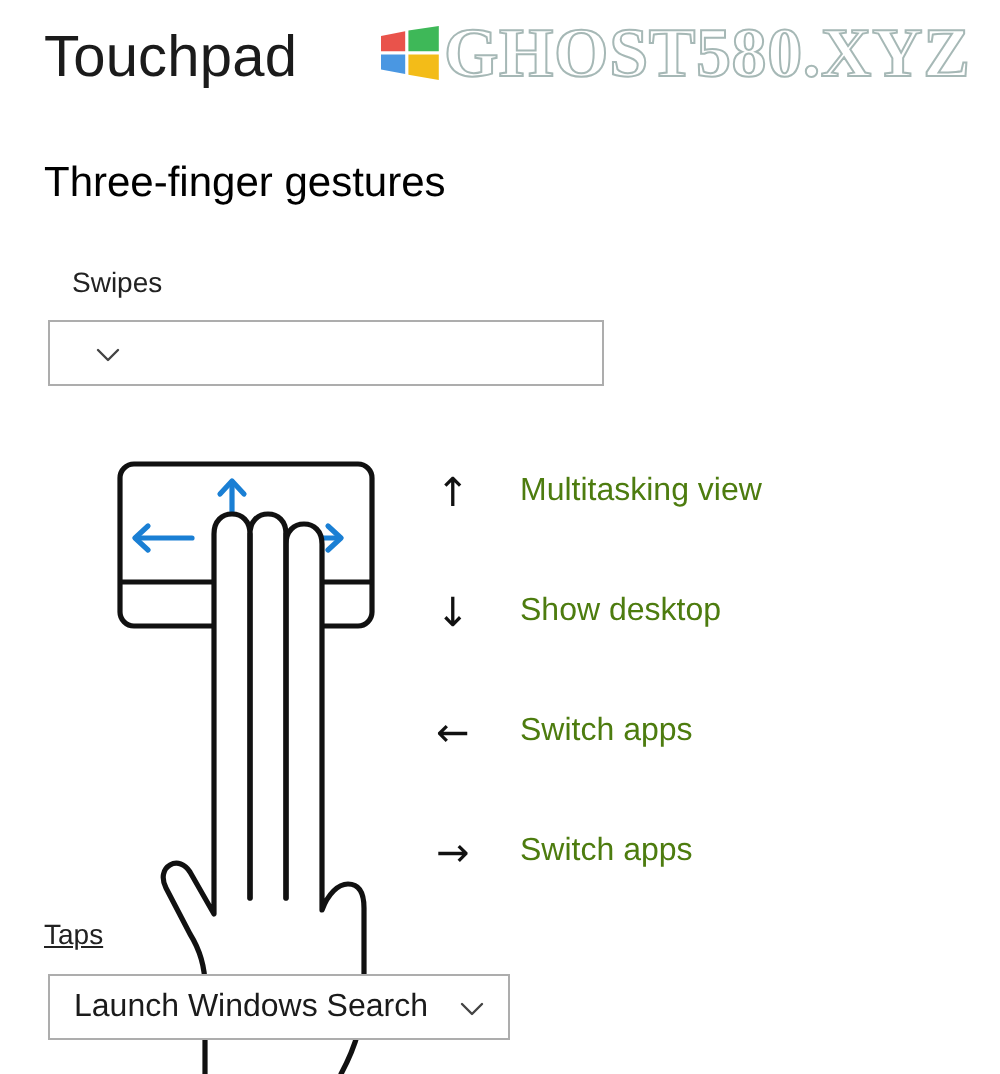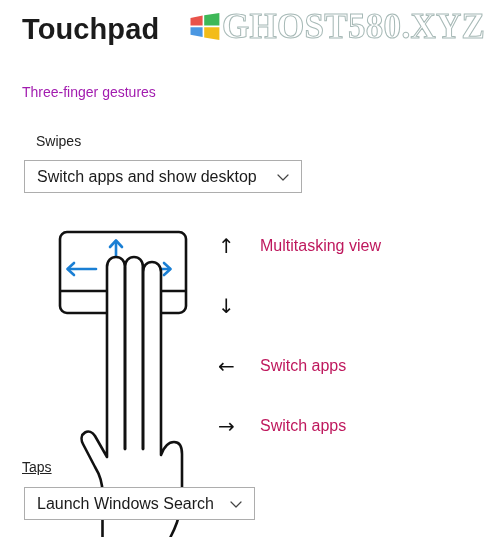--- a/index.html
+++ b/index.html
@@ -24,7 +24,7 @@
     left: 22px;
     top: 10px;
     font-size: 29px;
-    font-weight: 700;
+    font-weight: 400;
     letter-spacing: 0.1px;
     color: #1b1b1b;
     line-height: 38px;

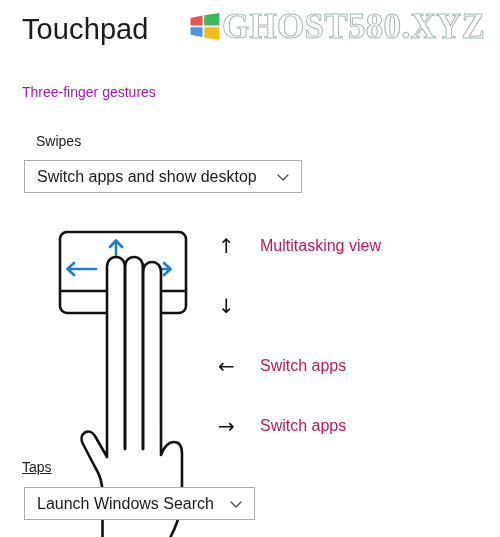--- a/index.html
+++ b/index.html
@@ -62,9 +62,9 @@
     position: absolute;
     left: 22px;
     top: 78px;
-    font-size: 14px;
-    font-weight: 400;
-    color: #a21caf;
+    font-size: 21px;
+    font-weight: 400;
+    color: #000000;
     line-height: 28px;
     white-space: nowrap;
   }

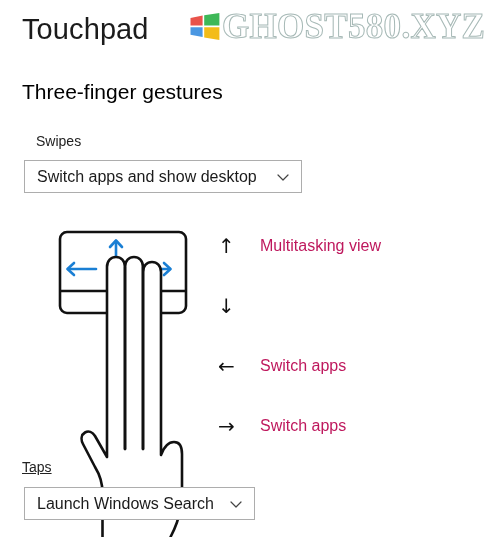--- a/index.html
+++ b/index.html
@@ -174,7 +174,6 @@
 <div class="field-label label-swipes">Swipes</div>
 
 <div class="combo combo-swipes">
-  <span class="combo-value">Switch apps and show desktop</span>
   <span class="chevron">
     <svg viewBox="0 0 14 14" xmlns="http://www.w3.org/2000/svg">
       <polyline points="2,5 7,10 12,5" fill="none" stroke="#444444" stroke-width="1.2" stroke-linecap="round" stroke-linejoin="round"></polyline>

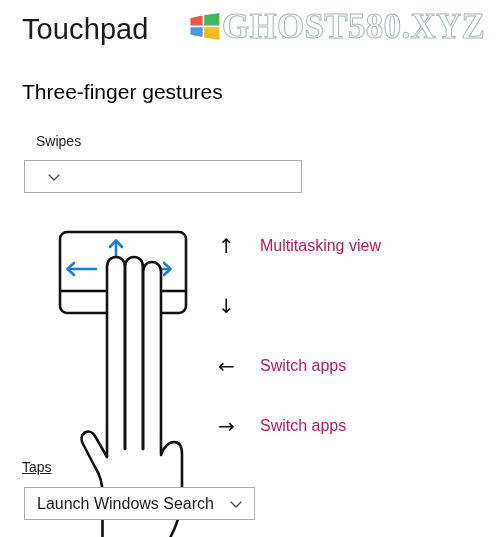--- a/index.html
+++ b/index.html
@@ -147,7 +147,7 @@
   .legend-text {
     font-size: 16px;
     line-height: 24px;
-    color: #be185d;
+    color: #4d7c0f;
     white-space: nowrap;
     padding-left: 12px;
   }

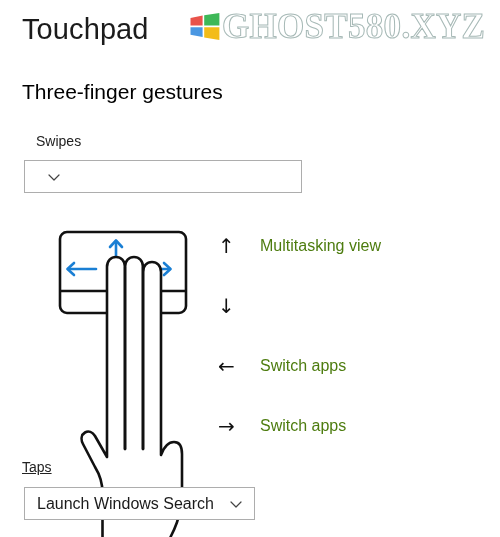--- a/index.html
+++ b/index.html
@@ -242,6 +242,7 @@
   </div>
   <div class="legend-row">
     <span class="legend-arrow">↓</span>
+    <span class="legend-text">Show desktop</span>
   </div>
   <div class="legend-row">
     <span class="legend-arrow">←</span>

